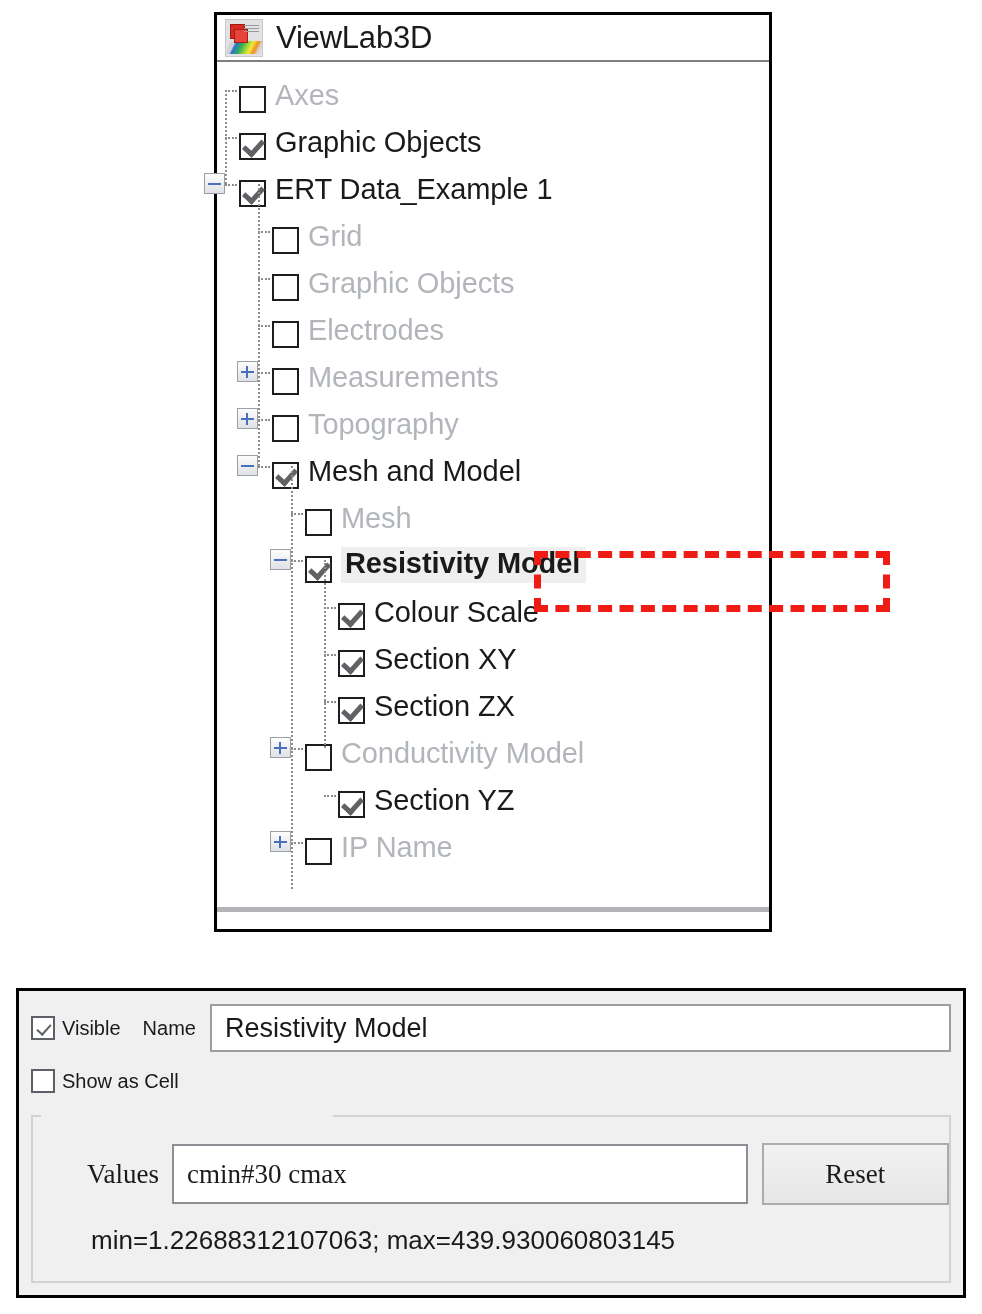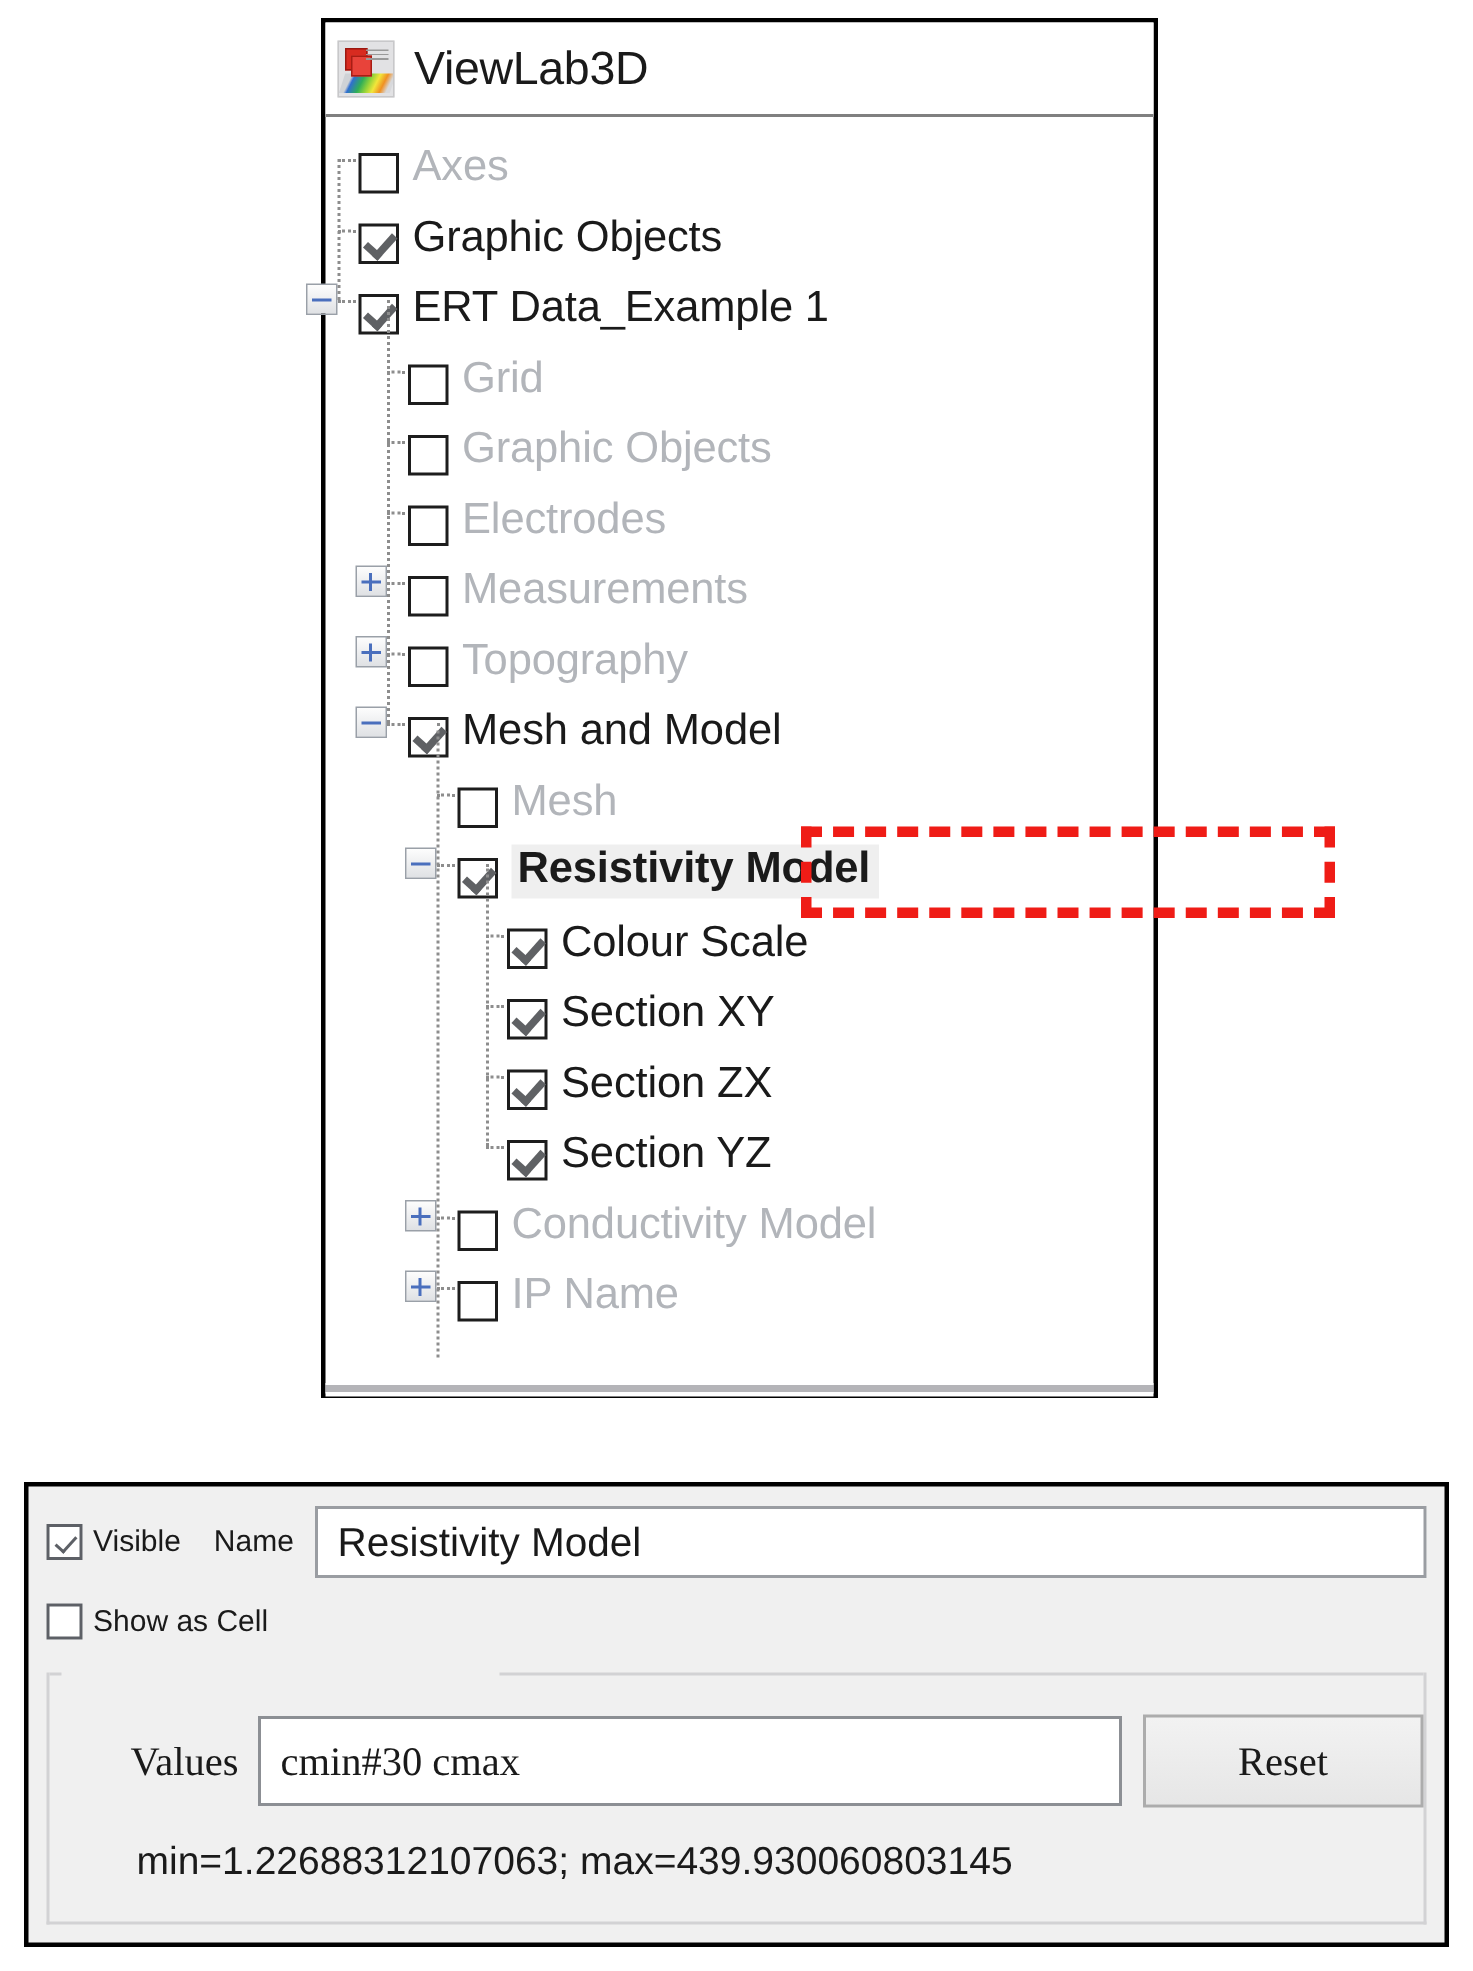--- a/index.html
+++ b/index.html
@@ -27,7 +27,7 @@
     box-sizing: border-box;
   }
   #tree-titlebar {
-    height: 63px;
+    height: 47px;
     display: flex;
     align-items: center;
     padding-left: 8px;

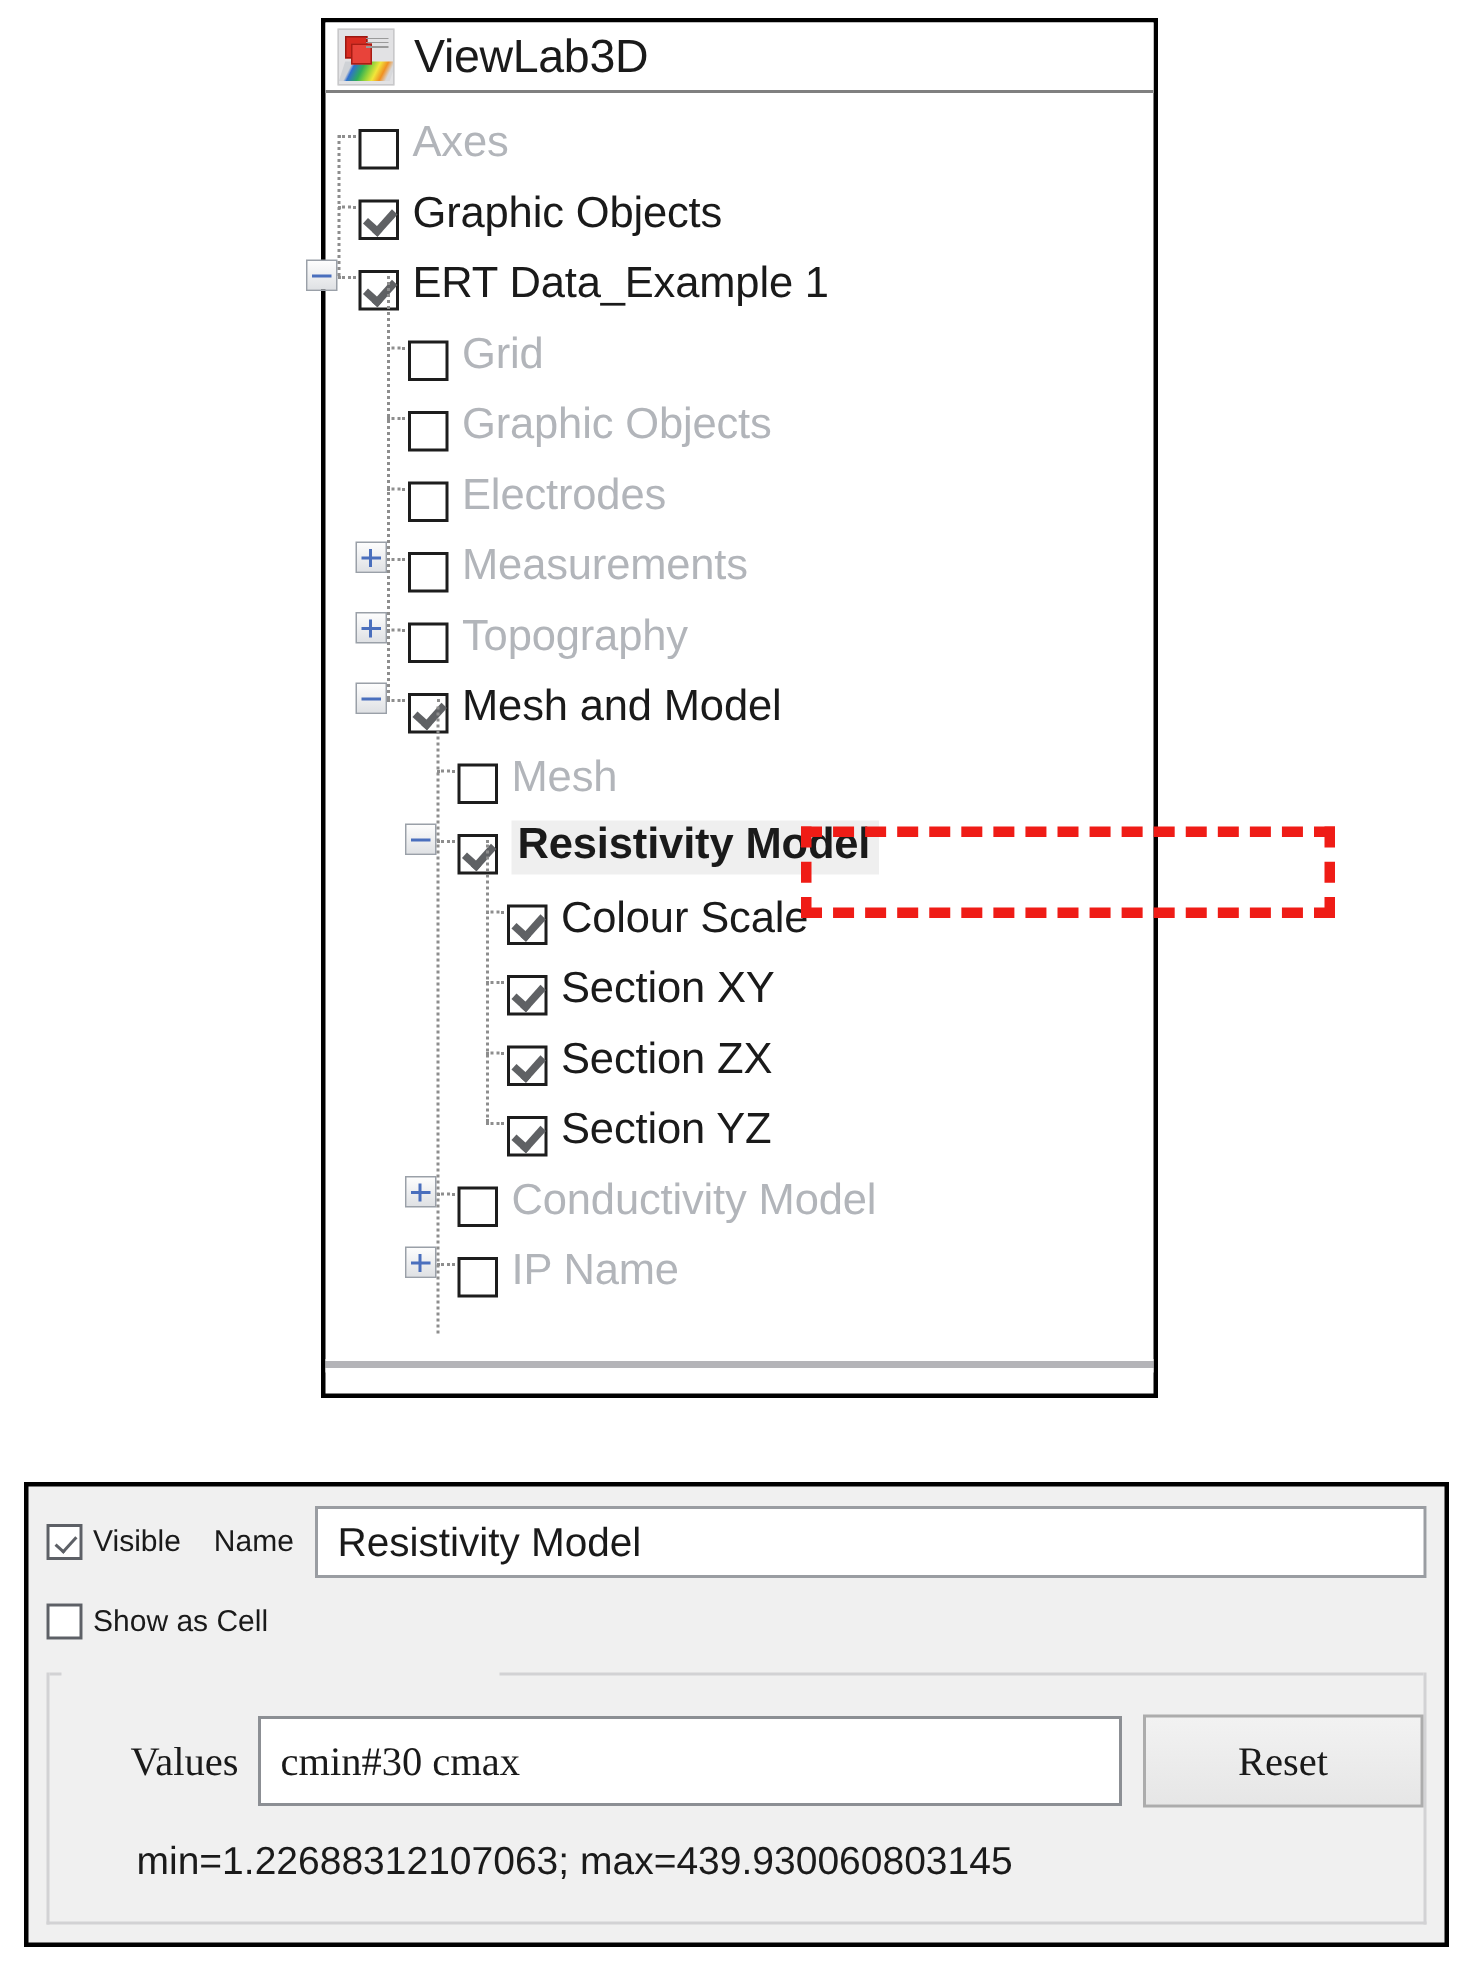--- a/index.html
+++ b/index.html
@@ -393,16 +393,16 @@
           <div class="cbox checked" style="margin-left: 121px;"></div>
           <div class="label">Section ZX</div>
         </div>
-        <div class="tree-row">
-          <div class="hline" style="left: 107px; width: 12px;"></div>
-          <div class="cbox checked" style="margin-left: 121px;"></div>
-          <div class="label">Section YZ</div>
-        </div>
         <div class="tree-row dim">
           <div class="hline" style="left: 74px; width: 12px;"></div>
           <div class="expander plus" style="left: 53px; top: 13px;"></div>
           <div class="cbox" style="margin-left: 88px;"></div>
           <div class="label">Conductivity Model</div>
+        </div>
+        <div class="tree-row">
+          <div class="hline" style="left: 107px; width: 12px;"></div>
+          <div class="cbox checked" style="margin-left: 121px;"></div>
+          <div class="label">Section YZ</div>
         </div>
         <div class="tree-row dim">
           <div class="hline" style="left: 74px; width: 12px;"></div>

